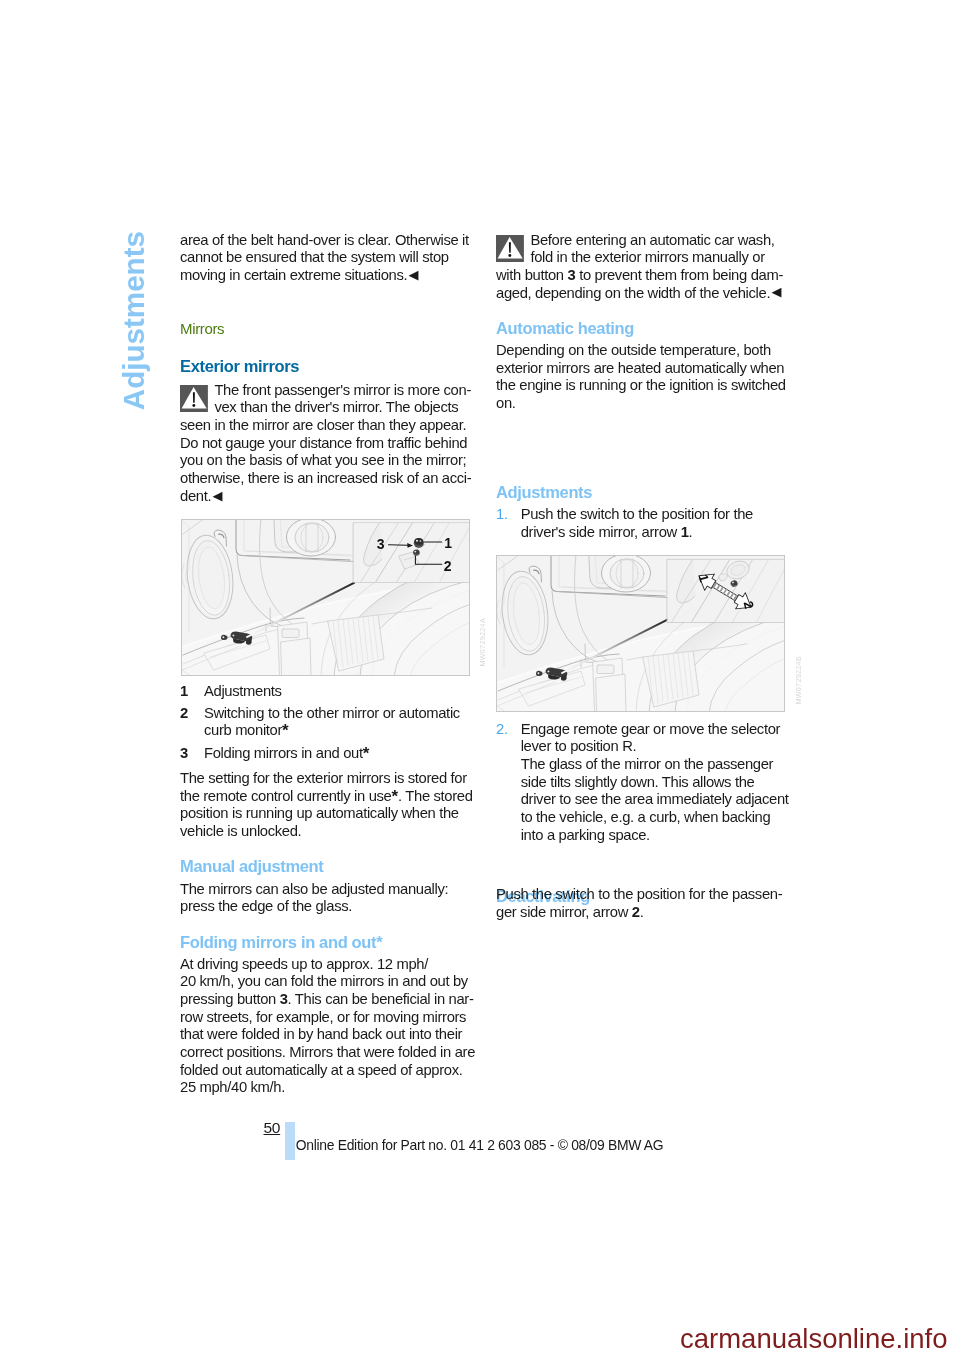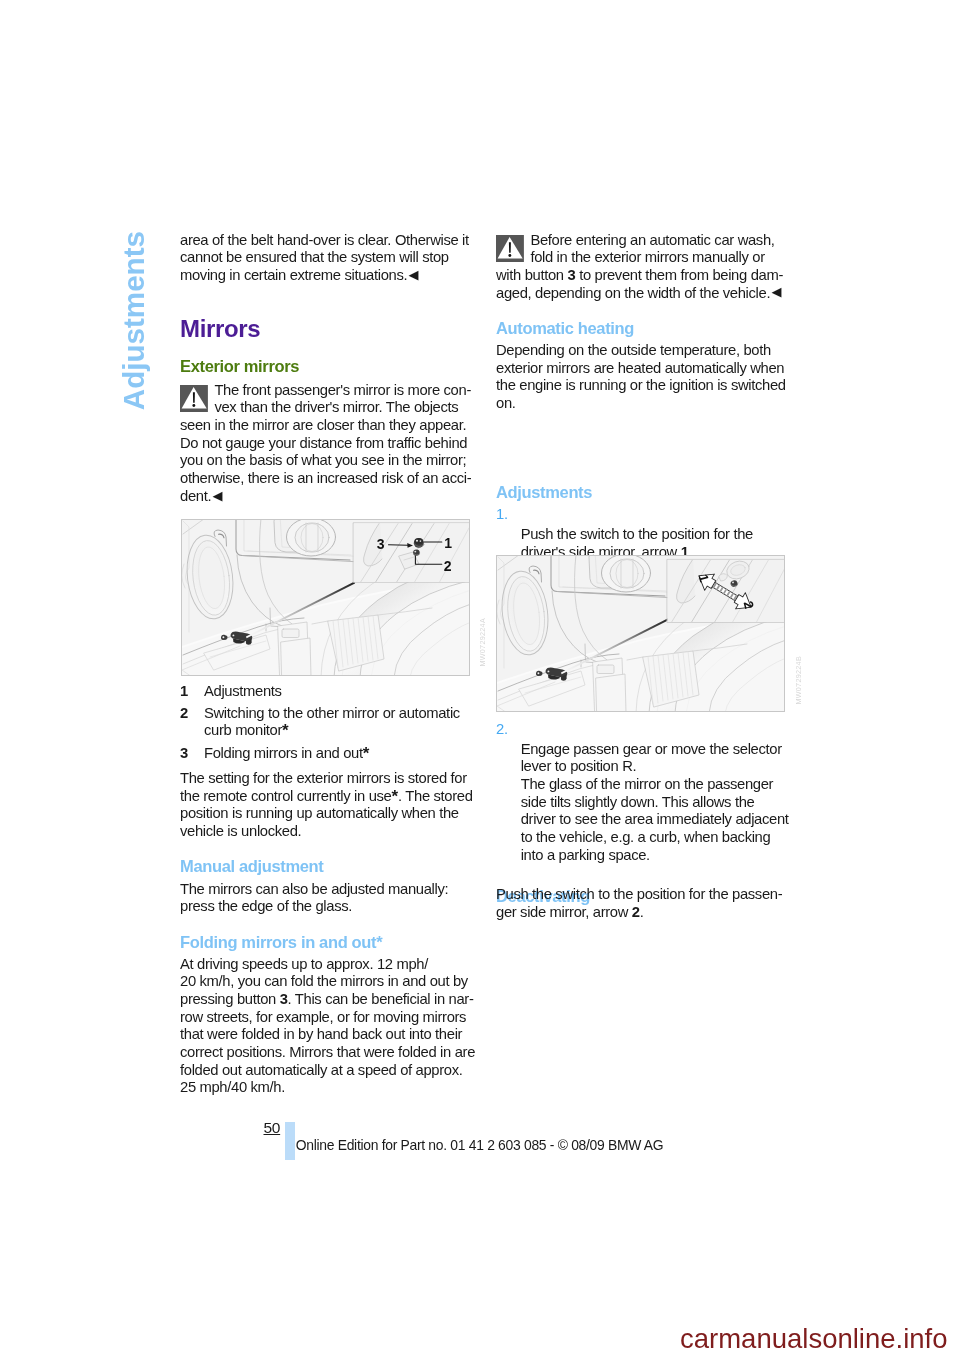--- a/index.html
+++ b/index.html
@@ -17,7 +17,7 @@
   .star{font-weight:bold;font-size:17px;line-height:0;position:relative;top:1px;letter-spacing:0;}
   .endmark{font-size:13px;position:relative;top:-1.2px;letter-spacing:0;padding-left:1.4px;}
 
-  h2.sec{color:#4c1d95;font-size:24px;letter-spacing:-0.35px;font-weight:bold;margin:0;line-height:22px;}
+  h2.sec{color:#4d7c0f;font-size:15px;letter-spacing:-0.35px;font-weight:normal;margin:0;line-height:22px;}
   h3.sub{color:#4d7c0f;font-size:16.5px;letter-spacing:-0.35px;font-weight:bold;margin:0;line-height:17.7px;}
   h3.sub.light{color:#7fc3f5;}
 

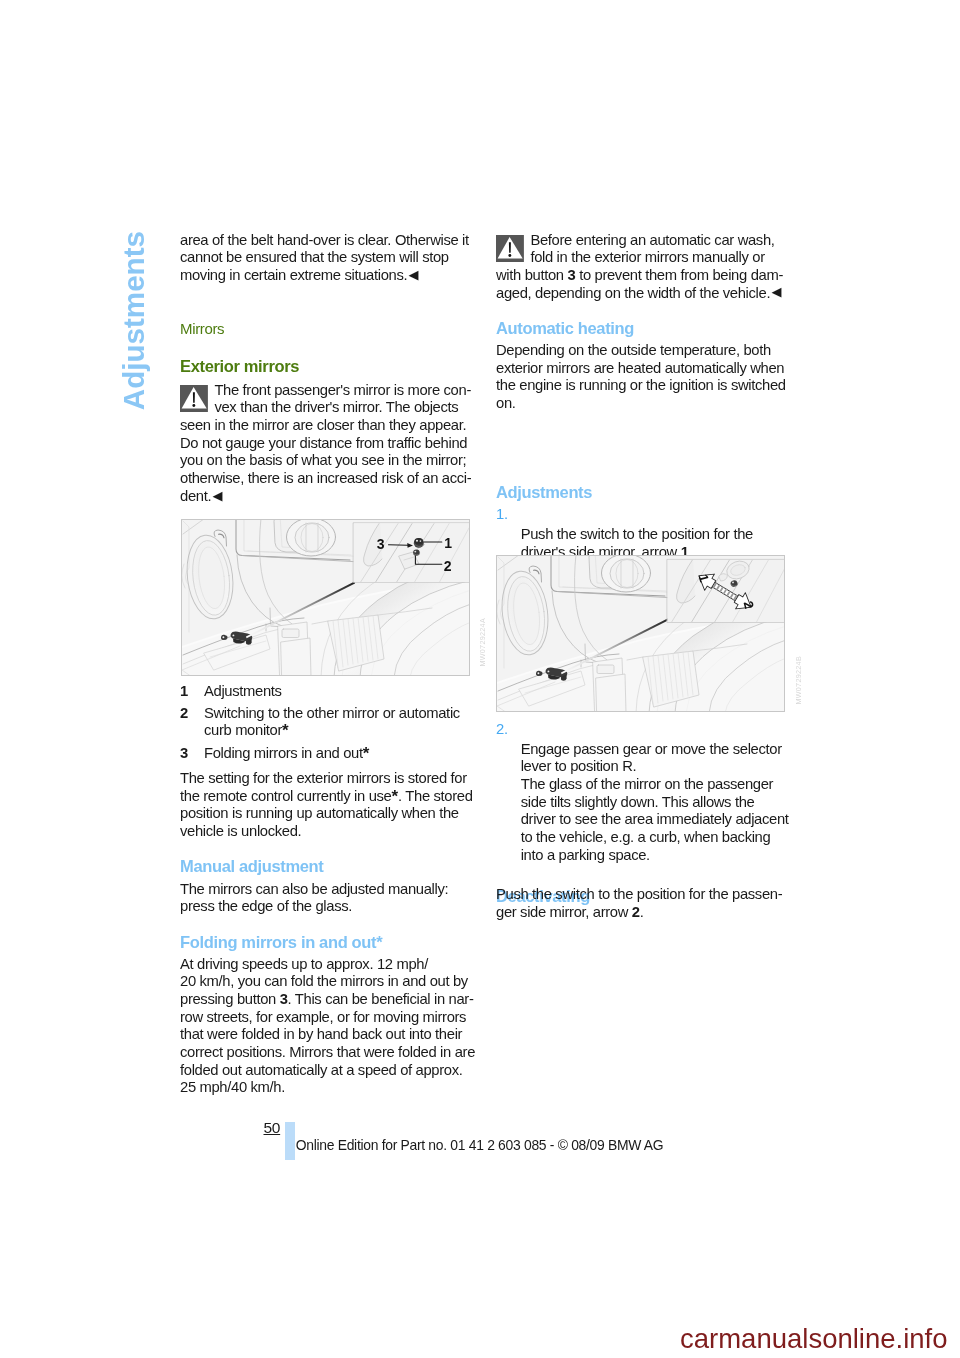--- a/index.html
+++ b/index.html
@@ -18,7 +18,7 @@
   .endmark{font-size:13px;position:relative;top:-1.2px;letter-spacing:0;padding-left:1.4px;}
 
   h2.sec{color:#4d7c0f;font-size:15px;letter-spacing:-0.35px;font-weight:normal;margin:0;line-height:22px;}
-  h3.sub{color:#4d7c0f;font-size:16.5px;letter-spacing:-0.35px;font-weight:bold;margin:0;line-height:17.7px;}
+  h3.sub{color:#0369a1;font-size:16.5px;letter-spacing:-0.35px;font-weight:bold;margin:0;line-height:17.7px;}
   h3.sub.light{color:#7fc3f5;}
 
   .warnicon{float:left;width:27.9px;height:27.9px;margin:3px 6.5px 0 0;}

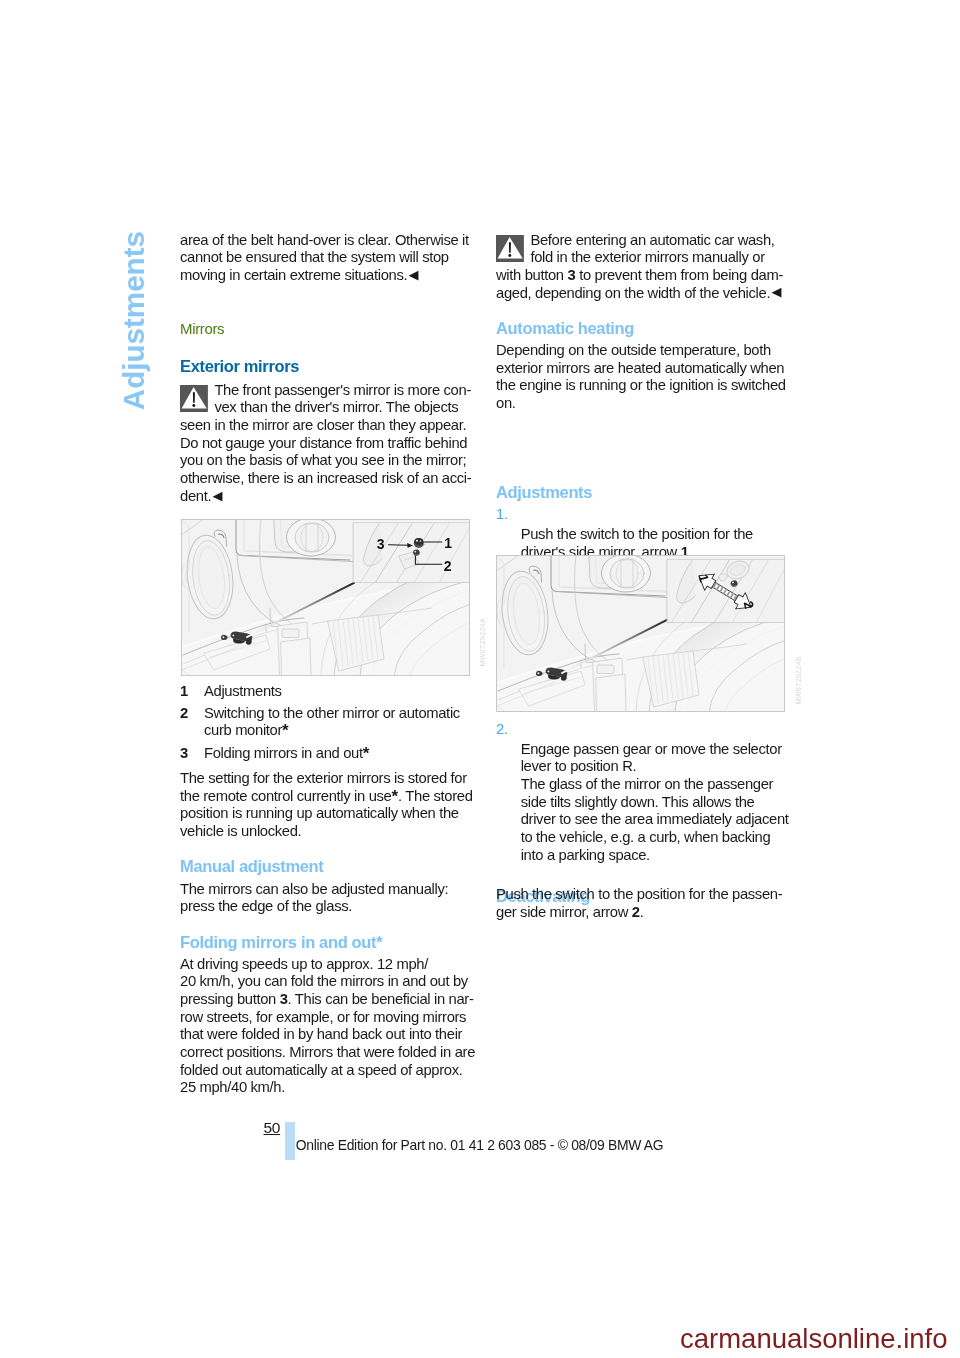--- a/index.html
+++ b/index.html
@@ -29,7 +29,7 @@
   .numrow>.t{flex:1 1 auto;}
   .steprow{display:flex;}
   .steprow>.n{width:24.7px;flex:0 0 24.7px;color:#46a9f2;}
-  .steprow>.t{flex:1 1 auto;margin-top:20px;}
+  .steprow>.t{flex:1 1 auto;}
 
   .fig{position:absolute;width:289px;height:157px;border:1px solid #c7c7c7;background:#fff;overflow:hidden;box-sizing:border-box;}
   .fig svg{display:block;width:289px;height:157px;}

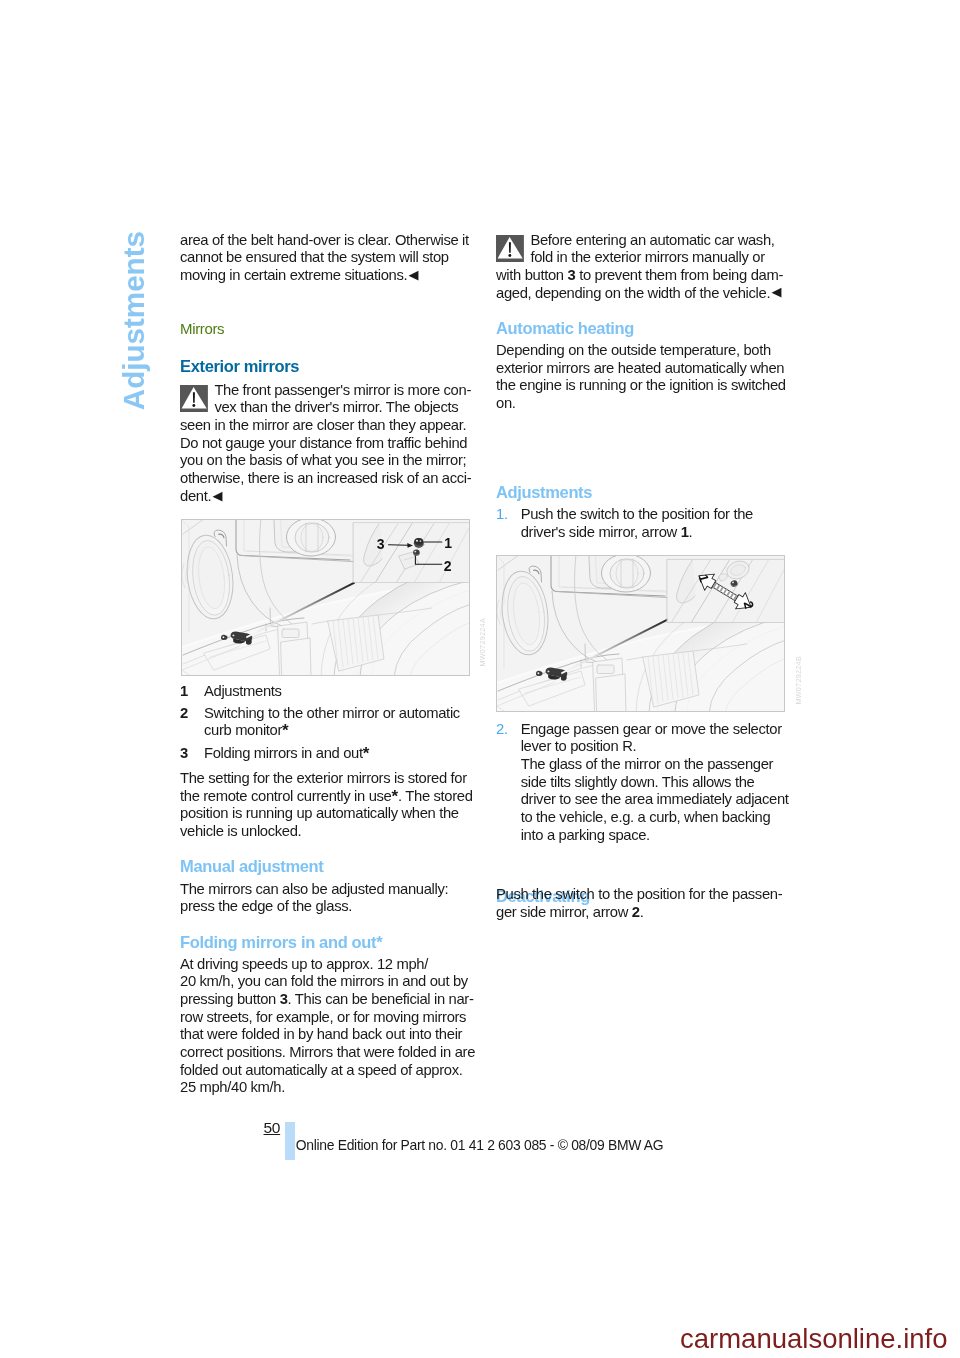--- a/index.html
+++ b/index.html
@@ -411,7 +411,7 @@
 <div class="blk R" style="top:720.5px">
       <div class="steprow">
         <span class="n">2.</span>
-        <span class="t"><span>Engage passen gear or move the selector lever to position R.</span><br><span>The glass of the mirror on the passenger side tilts slightly down. This allows the driver to see the area immediately adjacent to the vehicle, e.g. a curb, when backing into a parking space.</span></span>
+        <span class="t"><span>Engage remote gear or move the selector lever to position R.</span><br><span>The glass of the mirror on the passenger side tilts slightly down. This allows the driver to see the area immediately adjacent to the vehicle, e.g. a curb, when backing into a parking space.</span></span>
       </div>
     </div>
 <h3 class="sub light blk R" style="top:888px">Deactivating</h3>

